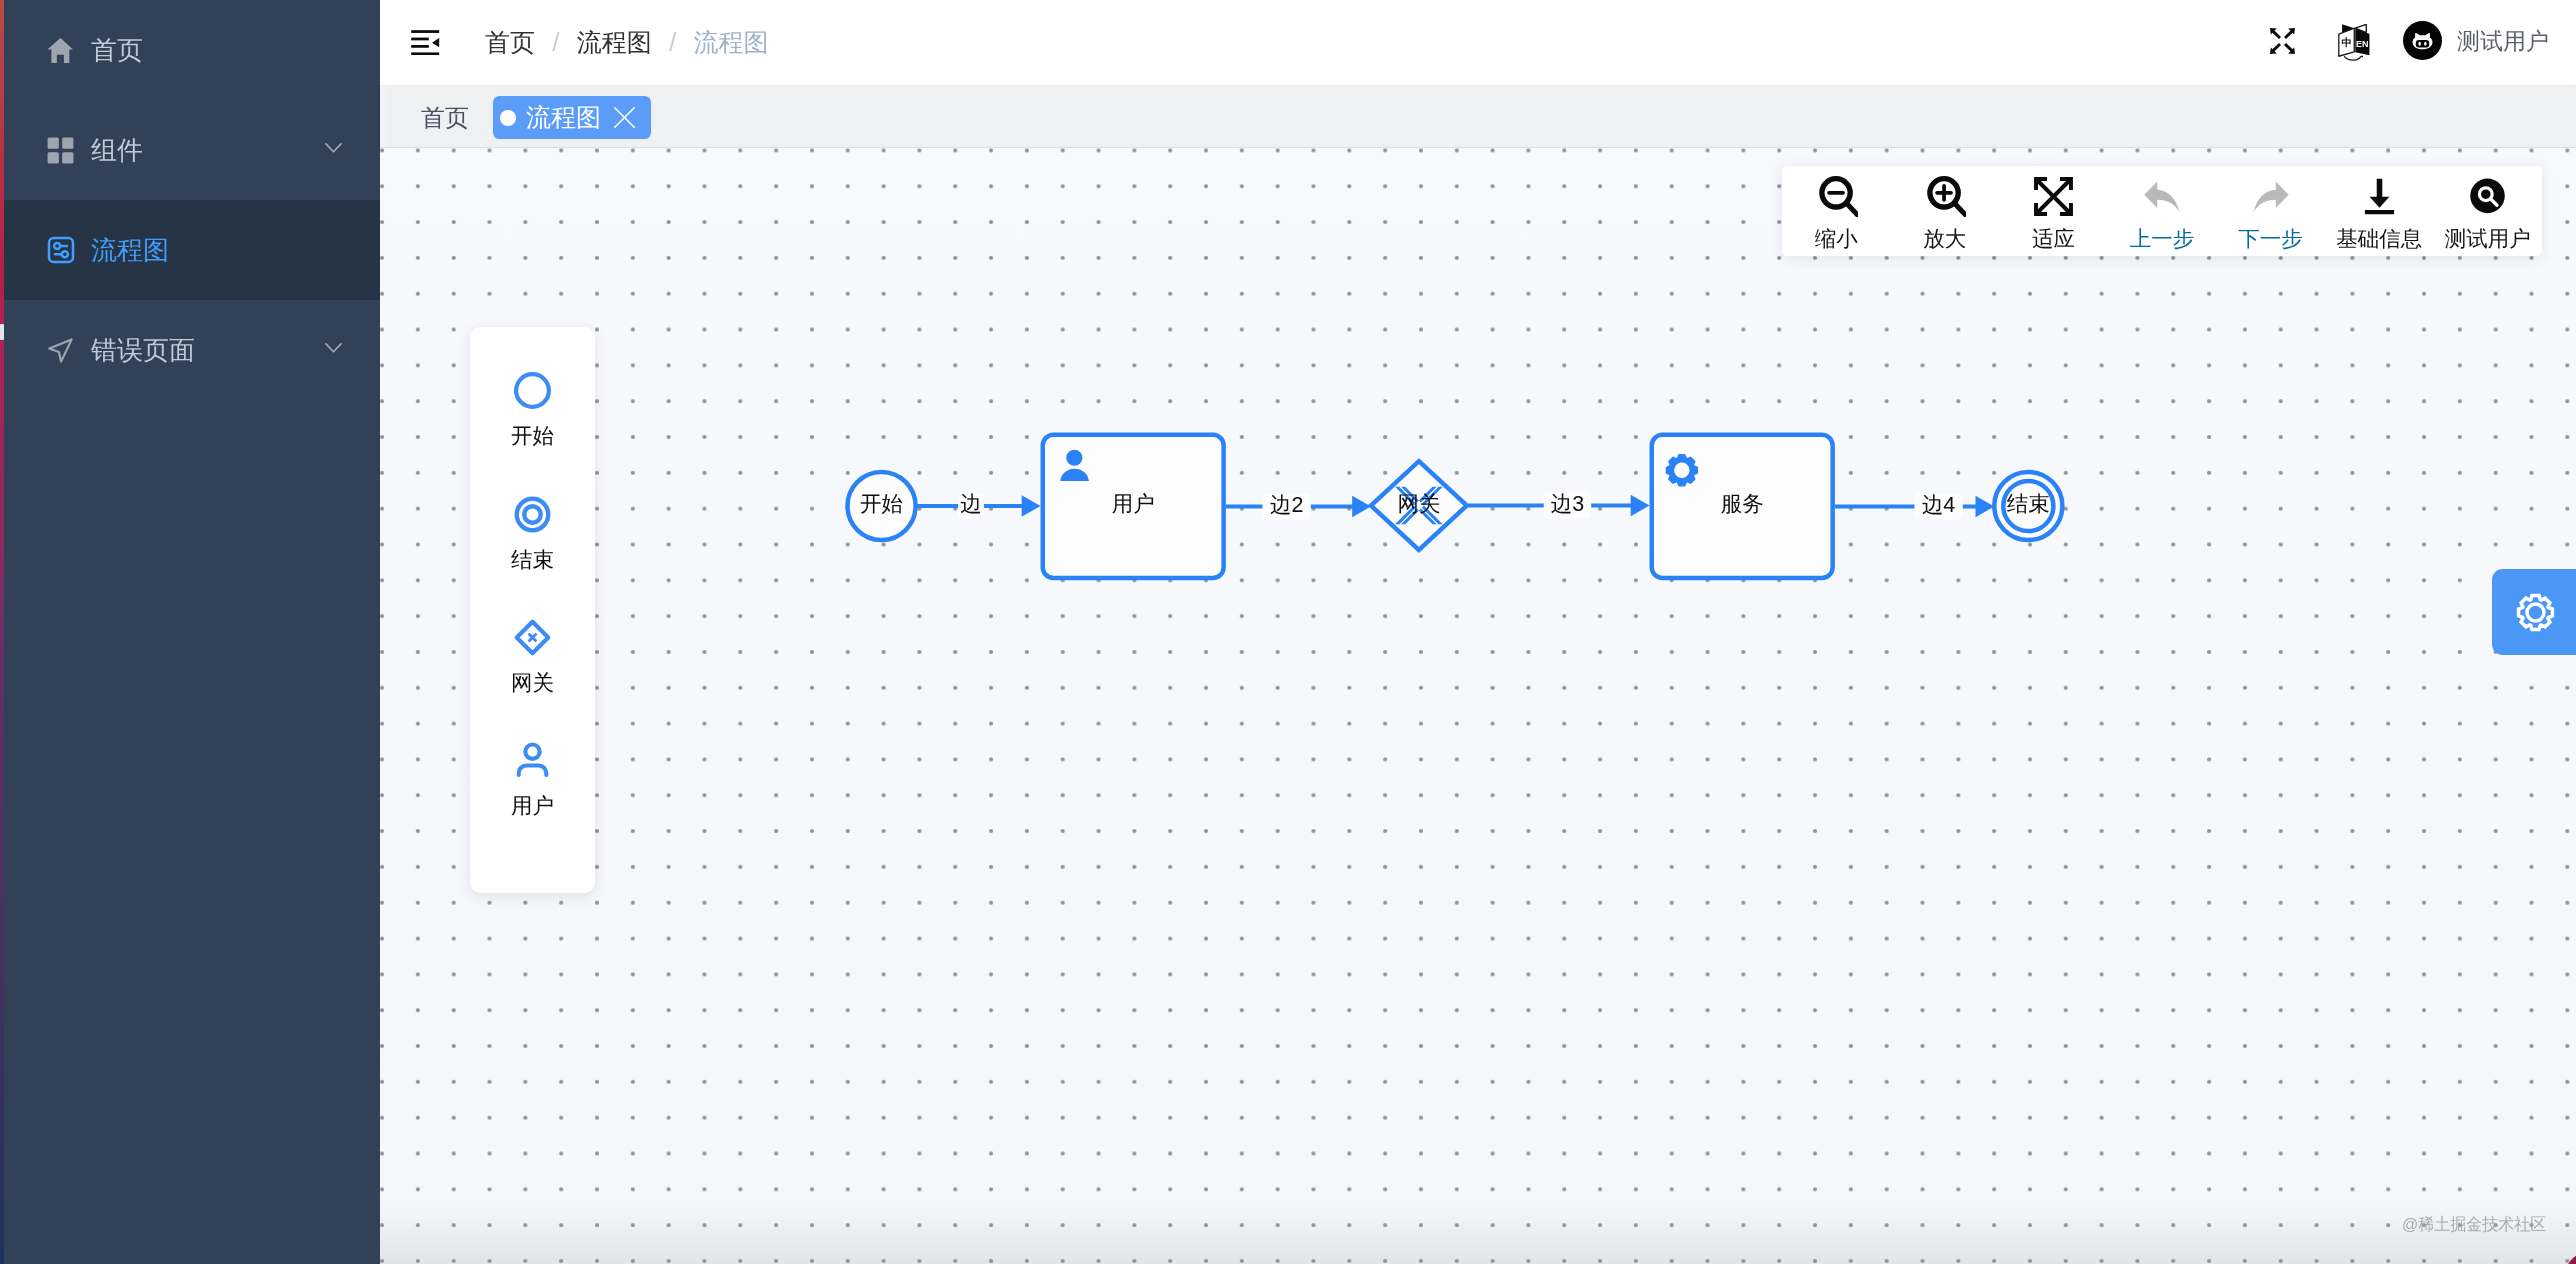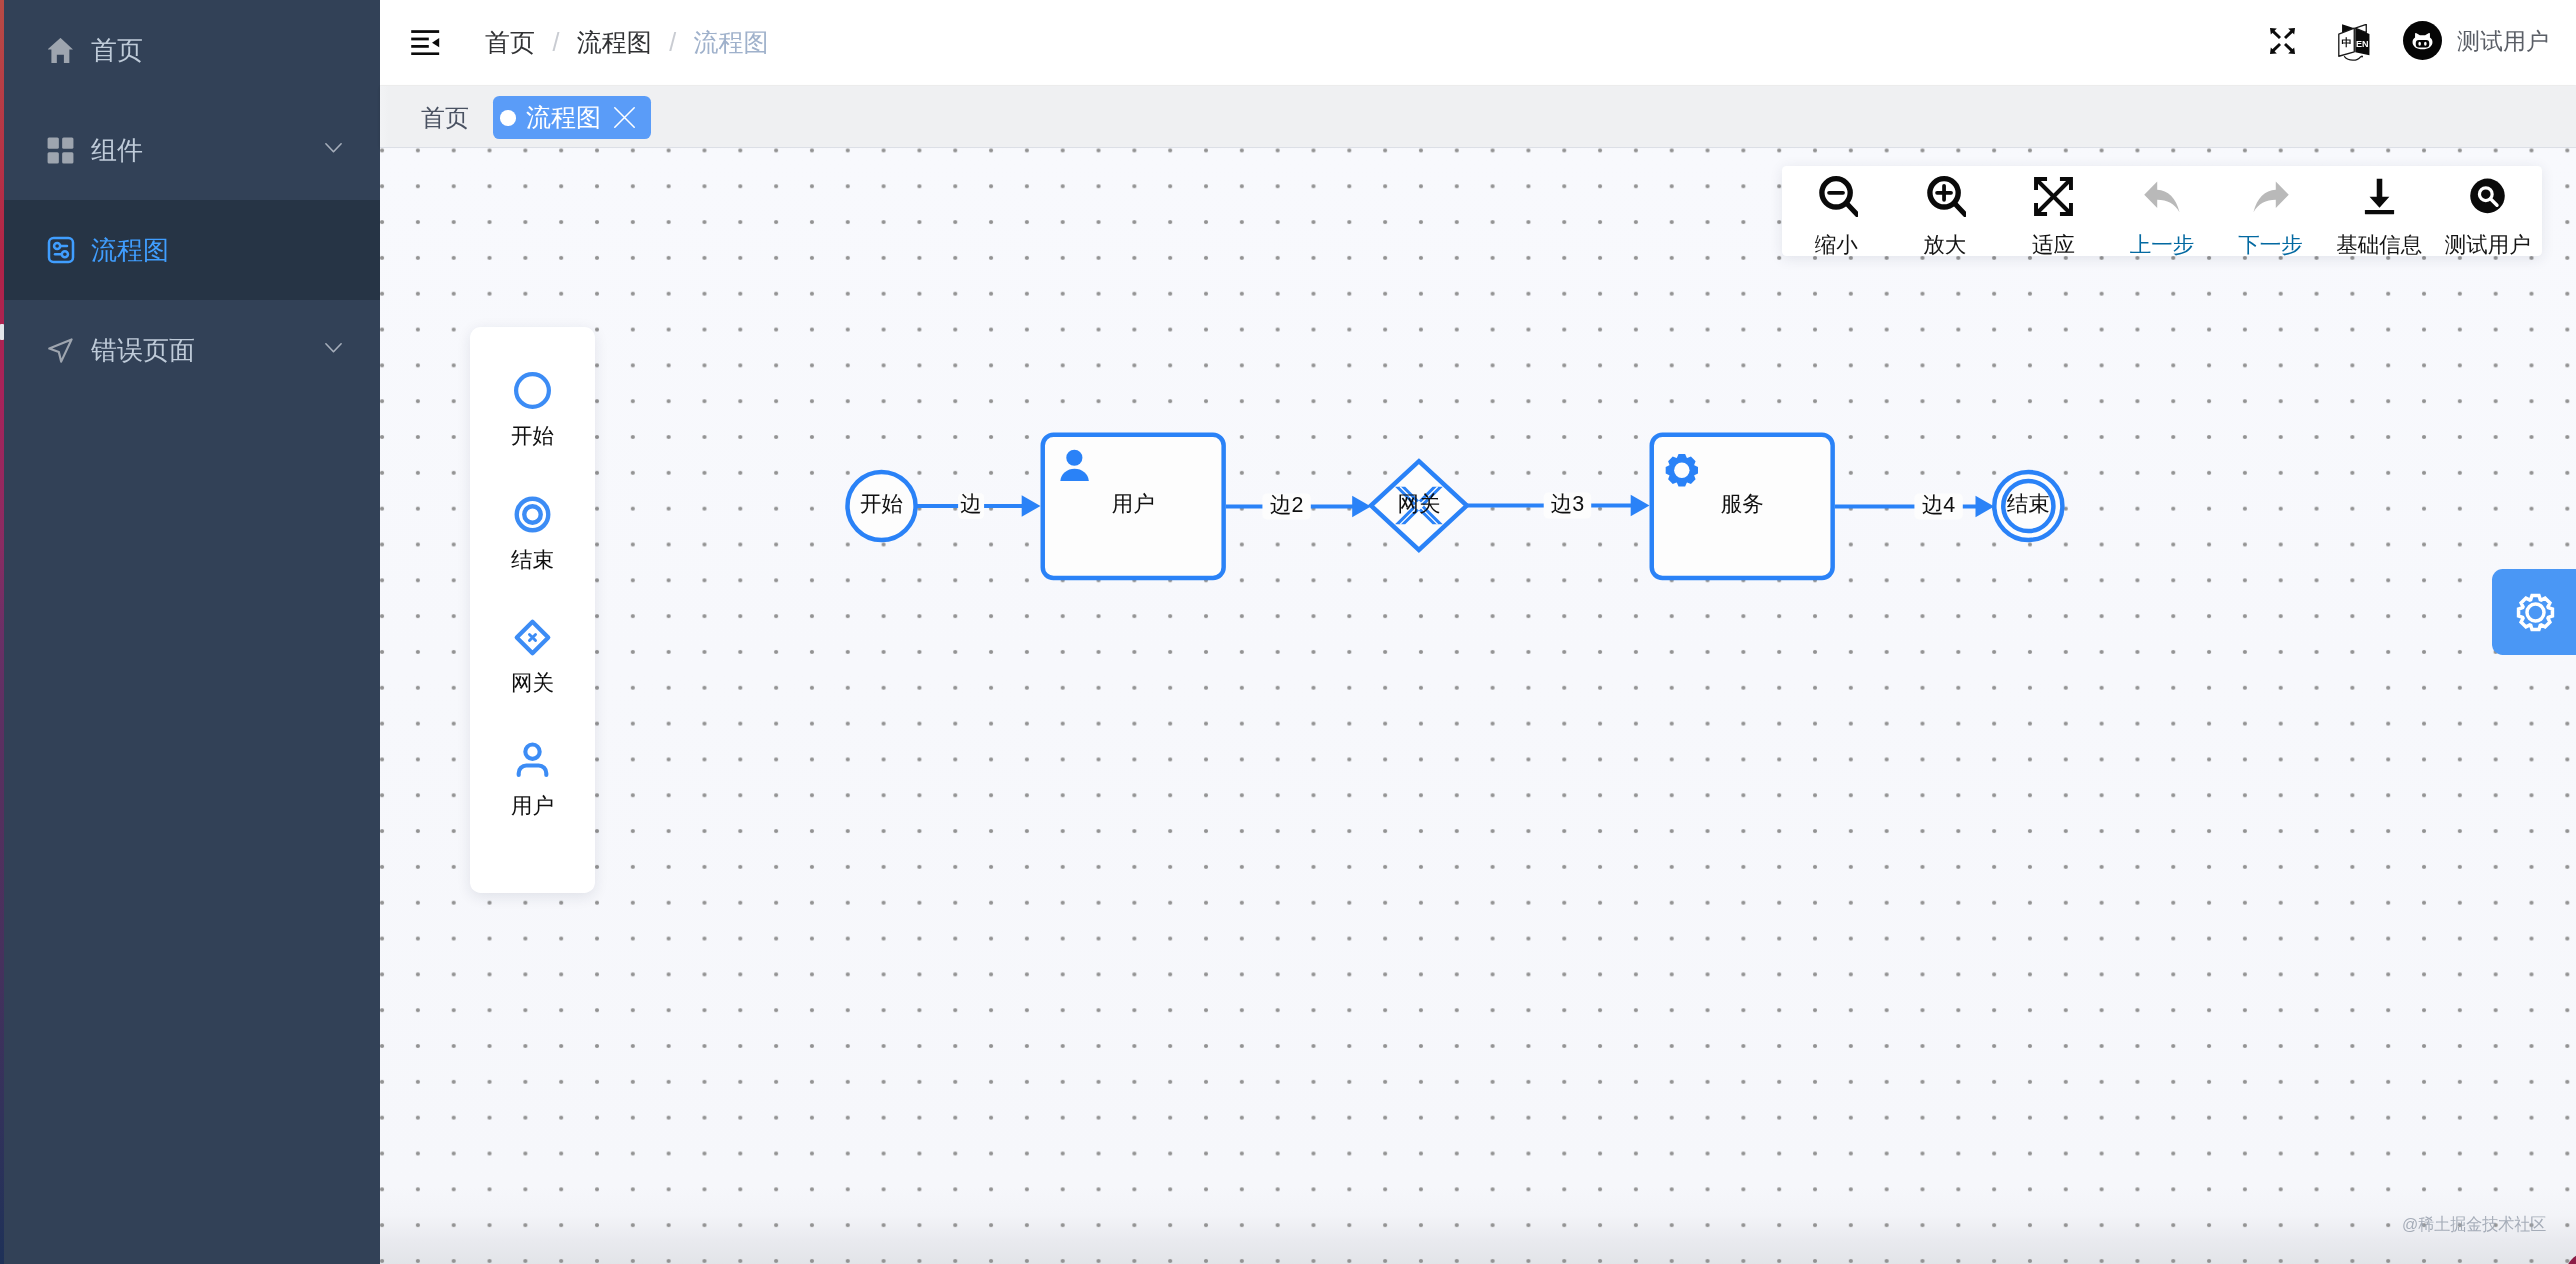--- a/index.html
+++ b/index.html
@@ -59,7 +59,7 @@
   box-shadow:0 2.7px 12.5px 0 rgba(40,50,80,.10);display:flex;align-items:stretch}
 .fb{width:109px;display:flex;flex-direction:column;align-items:center;cursor:pointer;padding-top:9px}
 .fb .fi{height:43px;width:43px;display:flex;align-items:center;justify-content:center}
-.fb .ft{font-size:21.5px;color:#141414;margin-top:17px;white-space:nowrap;line-height:1}
+.fb .ft{font-size:21.5px;color:#141414;margin-top:11px;white-space:nowrap;line-height:1}
 .fb.dis{cursor:default}
 .fb.dis .ft{color:#0369a1}
 

